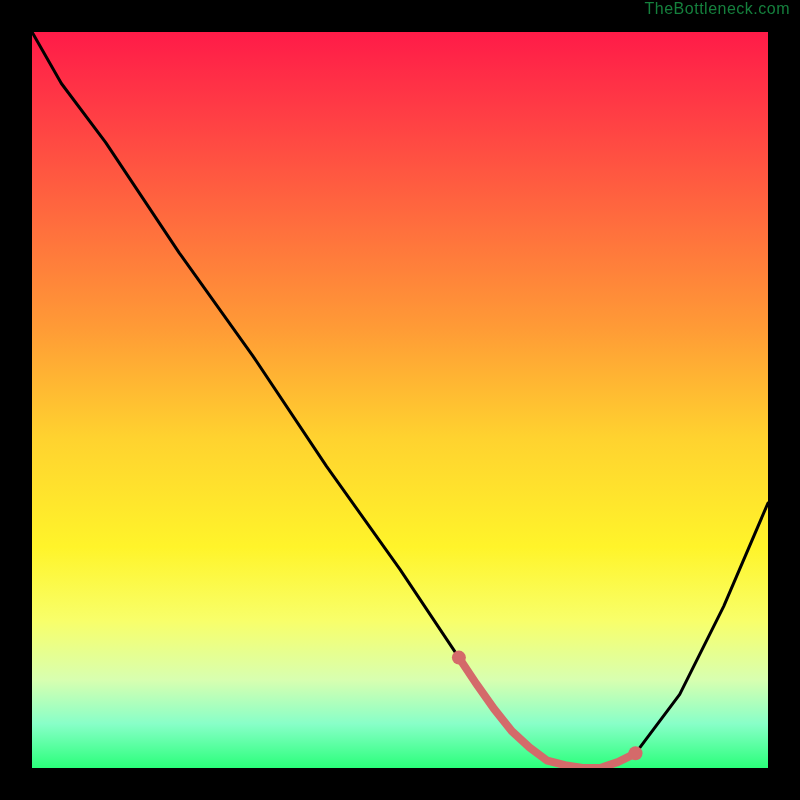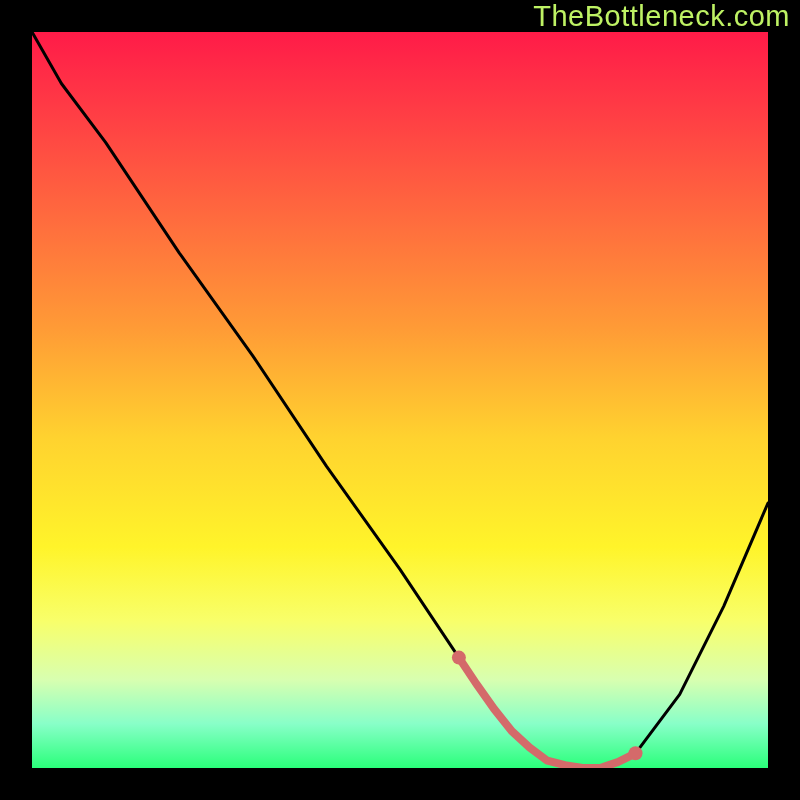--- a/index.html
+++ b/index.html
@@ -5,7 +5,7 @@
   * { margin: 0; padding: 0; box-sizing: border-box; }
   html, body { width: 800px; height: 800px; background: #000; overflow: hidden; font-family: Arial, sans-serif; }
   .frame { position: relative; width: 800px; height: 800px; background: #000; }
-  .attribution { position: absolute; top: 0; right: 10px; color: #bef264; font-size: 29px; font-weight: 400; letter-spacing: 0.5px; }
+  .attribution { position: absolute; top: 0; right: 10px; color: #15803d; font-size: 16px; font-weight: 400; letter-spacing: 0.5px; }
   .plot-area { position: absolute; left: 32px; top: 32px; width: 736px; height: 736px; }
   .gradient-bg { position: absolute; inset: 0; background: linear-gradient(to bottom,
       #ff1b48 0%,

